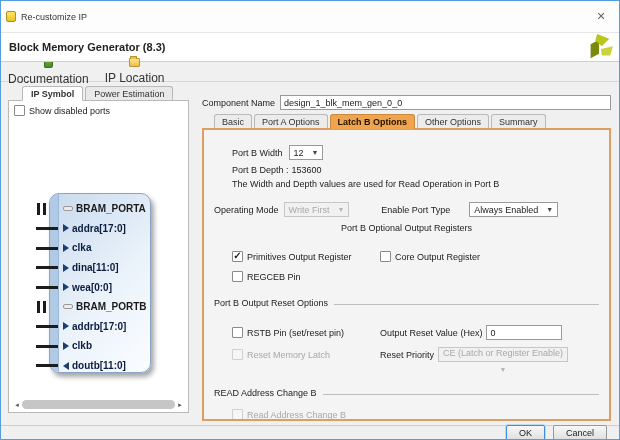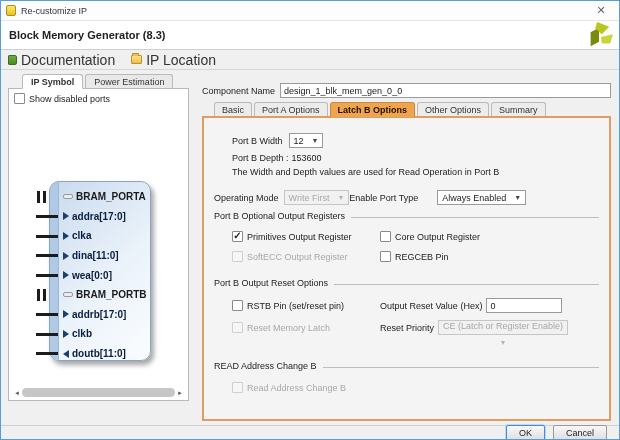--- a/index.html
+++ b/index.html
@@ -11,7 +11,7 @@
   }
   
   .titlebar {
-    height:20px; background:#fdfdfd; display:flex; align-items:center;
+    height:32px; background:#fdfdfd; display:flex; align-items:center;
     padding:4px 5px; border-bottom:1px solid #e6e6e6; flex:0 0 auto;
   }
   .title-icon {

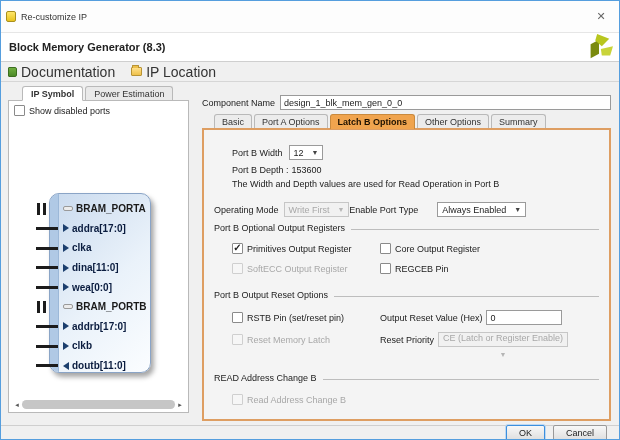--- a/index.html
+++ b/index.html
@@ -35,7 +35,7 @@
     height:20px; background:#f0f0f0; border-bottom:1px solid #d6d6d6;
     display:flex; align-items:center; padding:0 4px; gap:10px; flex:0 0 auto;
   }
-  .tool-btn { display:flex; align-items:center; gap:4px; font-size:14px; color:#333; padding:1px 3px; cursor:pointer; }
+  .tool-btn { display:flex; align-items:center; gap:4px; font-size:12px; color:#333; padding:1px 3px; cursor:pointer;flex-direction:column; }
   .icon-book { width:9px; height:10px; background:linear-gradient(#6fae3e,#4c8a28); border:1px solid #3c6e1f; border-radius:1px 2px 2px 1px; }
   .icon-folder { width:11px; height:9px; background:linear-gradient(#ffe08a,#eec04a); border:1px solid #b89334; border-radius:1px; position:relative; }
   .icon-folder::before { content:""; position:absolute; top:-3px; left:0; width:5px; height:2px; background:#eec04a; border:1px solid #b89334; border-bottom:none; border-radius:1px 1px 0 0; }

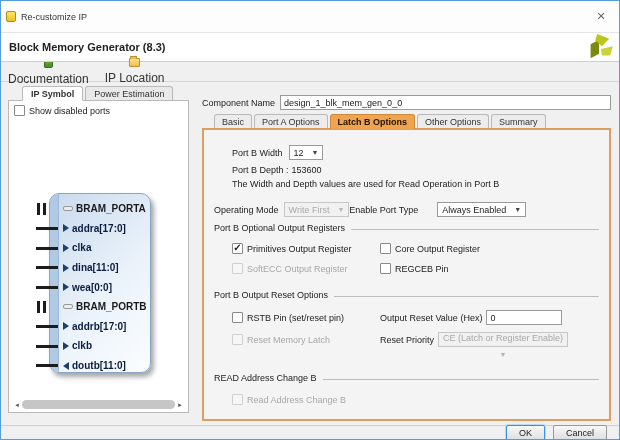--- a/index.html
+++ b/index.html
@@ -257,7 +257,7 @@
             <span>Write First</span>
             <span class="arrow">▼</span>
           </span>
-          <span style="margin-left:0;">Enable Port Type</span>
+          <span style="margin-left:32px;">Enable Port Type</span>
           <span class="combo" style="margin-left:19px;">
             <span>Always Enabled</span>
             <span class="arrow">▼</span>

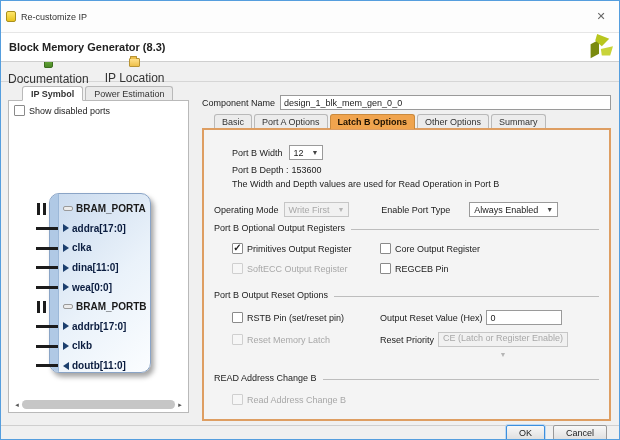--- a/index.html
+++ b/index.html
@@ -264,7 +264,7 @@
           </span>
         </div>
 
-        <div class="sec-head" style="margin-top:6px;">
+        <div class="sec-head" style="margin-top:6px;flex-direction:column;">
           <span class="sec-title">Port B Optional Output Registers</span>
           <span class="sec-line"></span>
         </div>

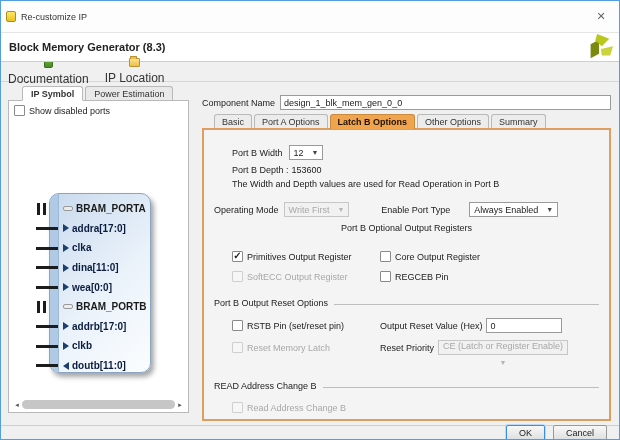--- a/index.html
+++ b/index.html
@@ -277,10 +277,6 @@
             <span class="cb"></span>
             <span>Core Output Register</span>
           </span>
-          <span class="cbrow disabled">
-            <span class="cb disabled"></span>
-            <span>SoftECC Output Register</span>
-          </span>
           <span class="cbrow">
             <span class="cb"></span>
             <span>REGCEB Pin</span>

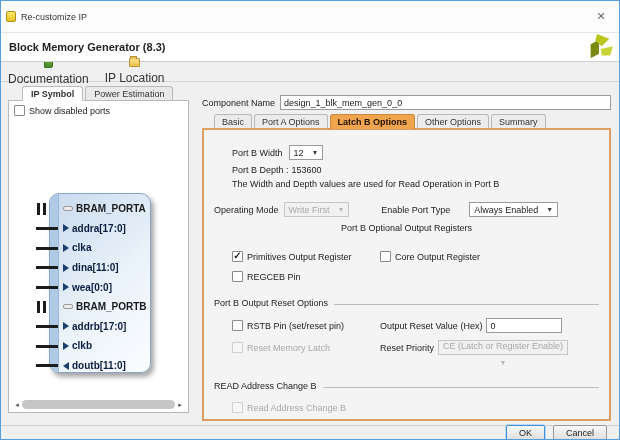--- a/index.html
+++ b/index.html
@@ -287,7 +287,7 @@
           <span class="sec-title">Port B Output Reset Options</span>
           <span class="sec-line"></span>
         </div>
-        <div class="grid2 indent" style="margin-top:10px; row-gap:7px;">
+        <div class="grid2 indent" style="margin-top:17px; row-gap:7px;">
           <span class="cbrow">
             <span class="cb"></span>
             <span>RSTB Pin (set/reset pin)</span>

